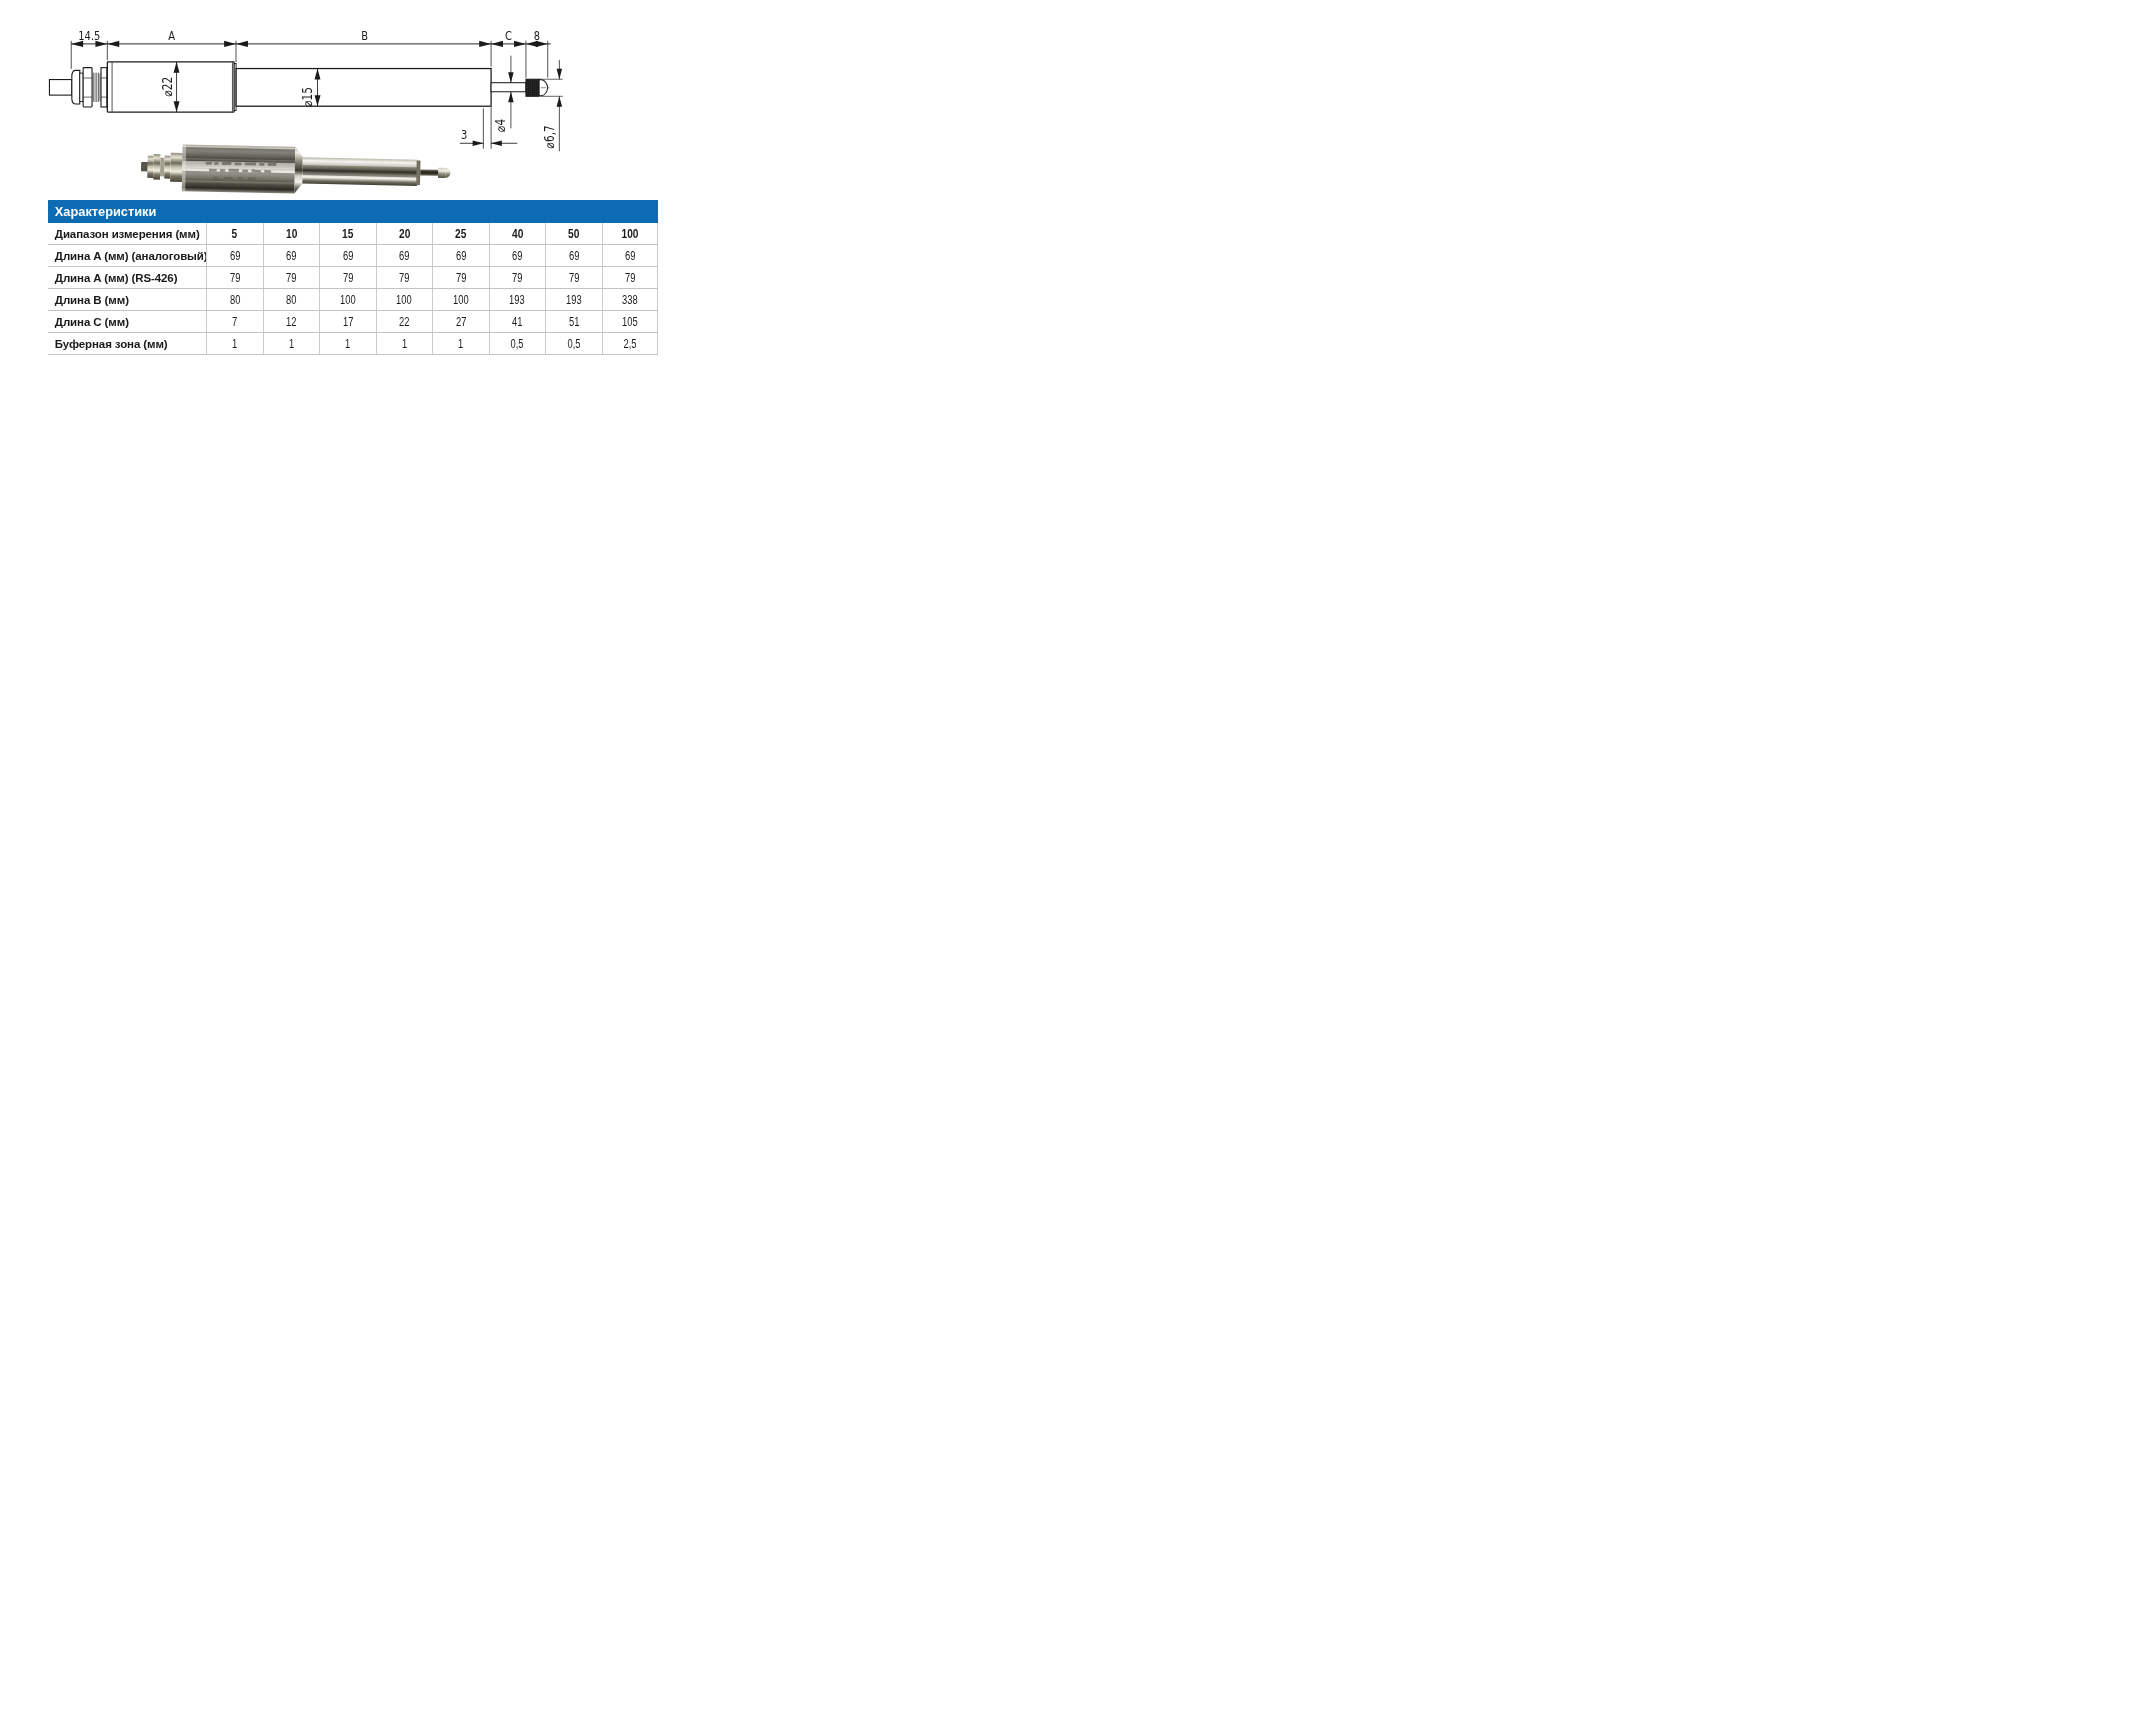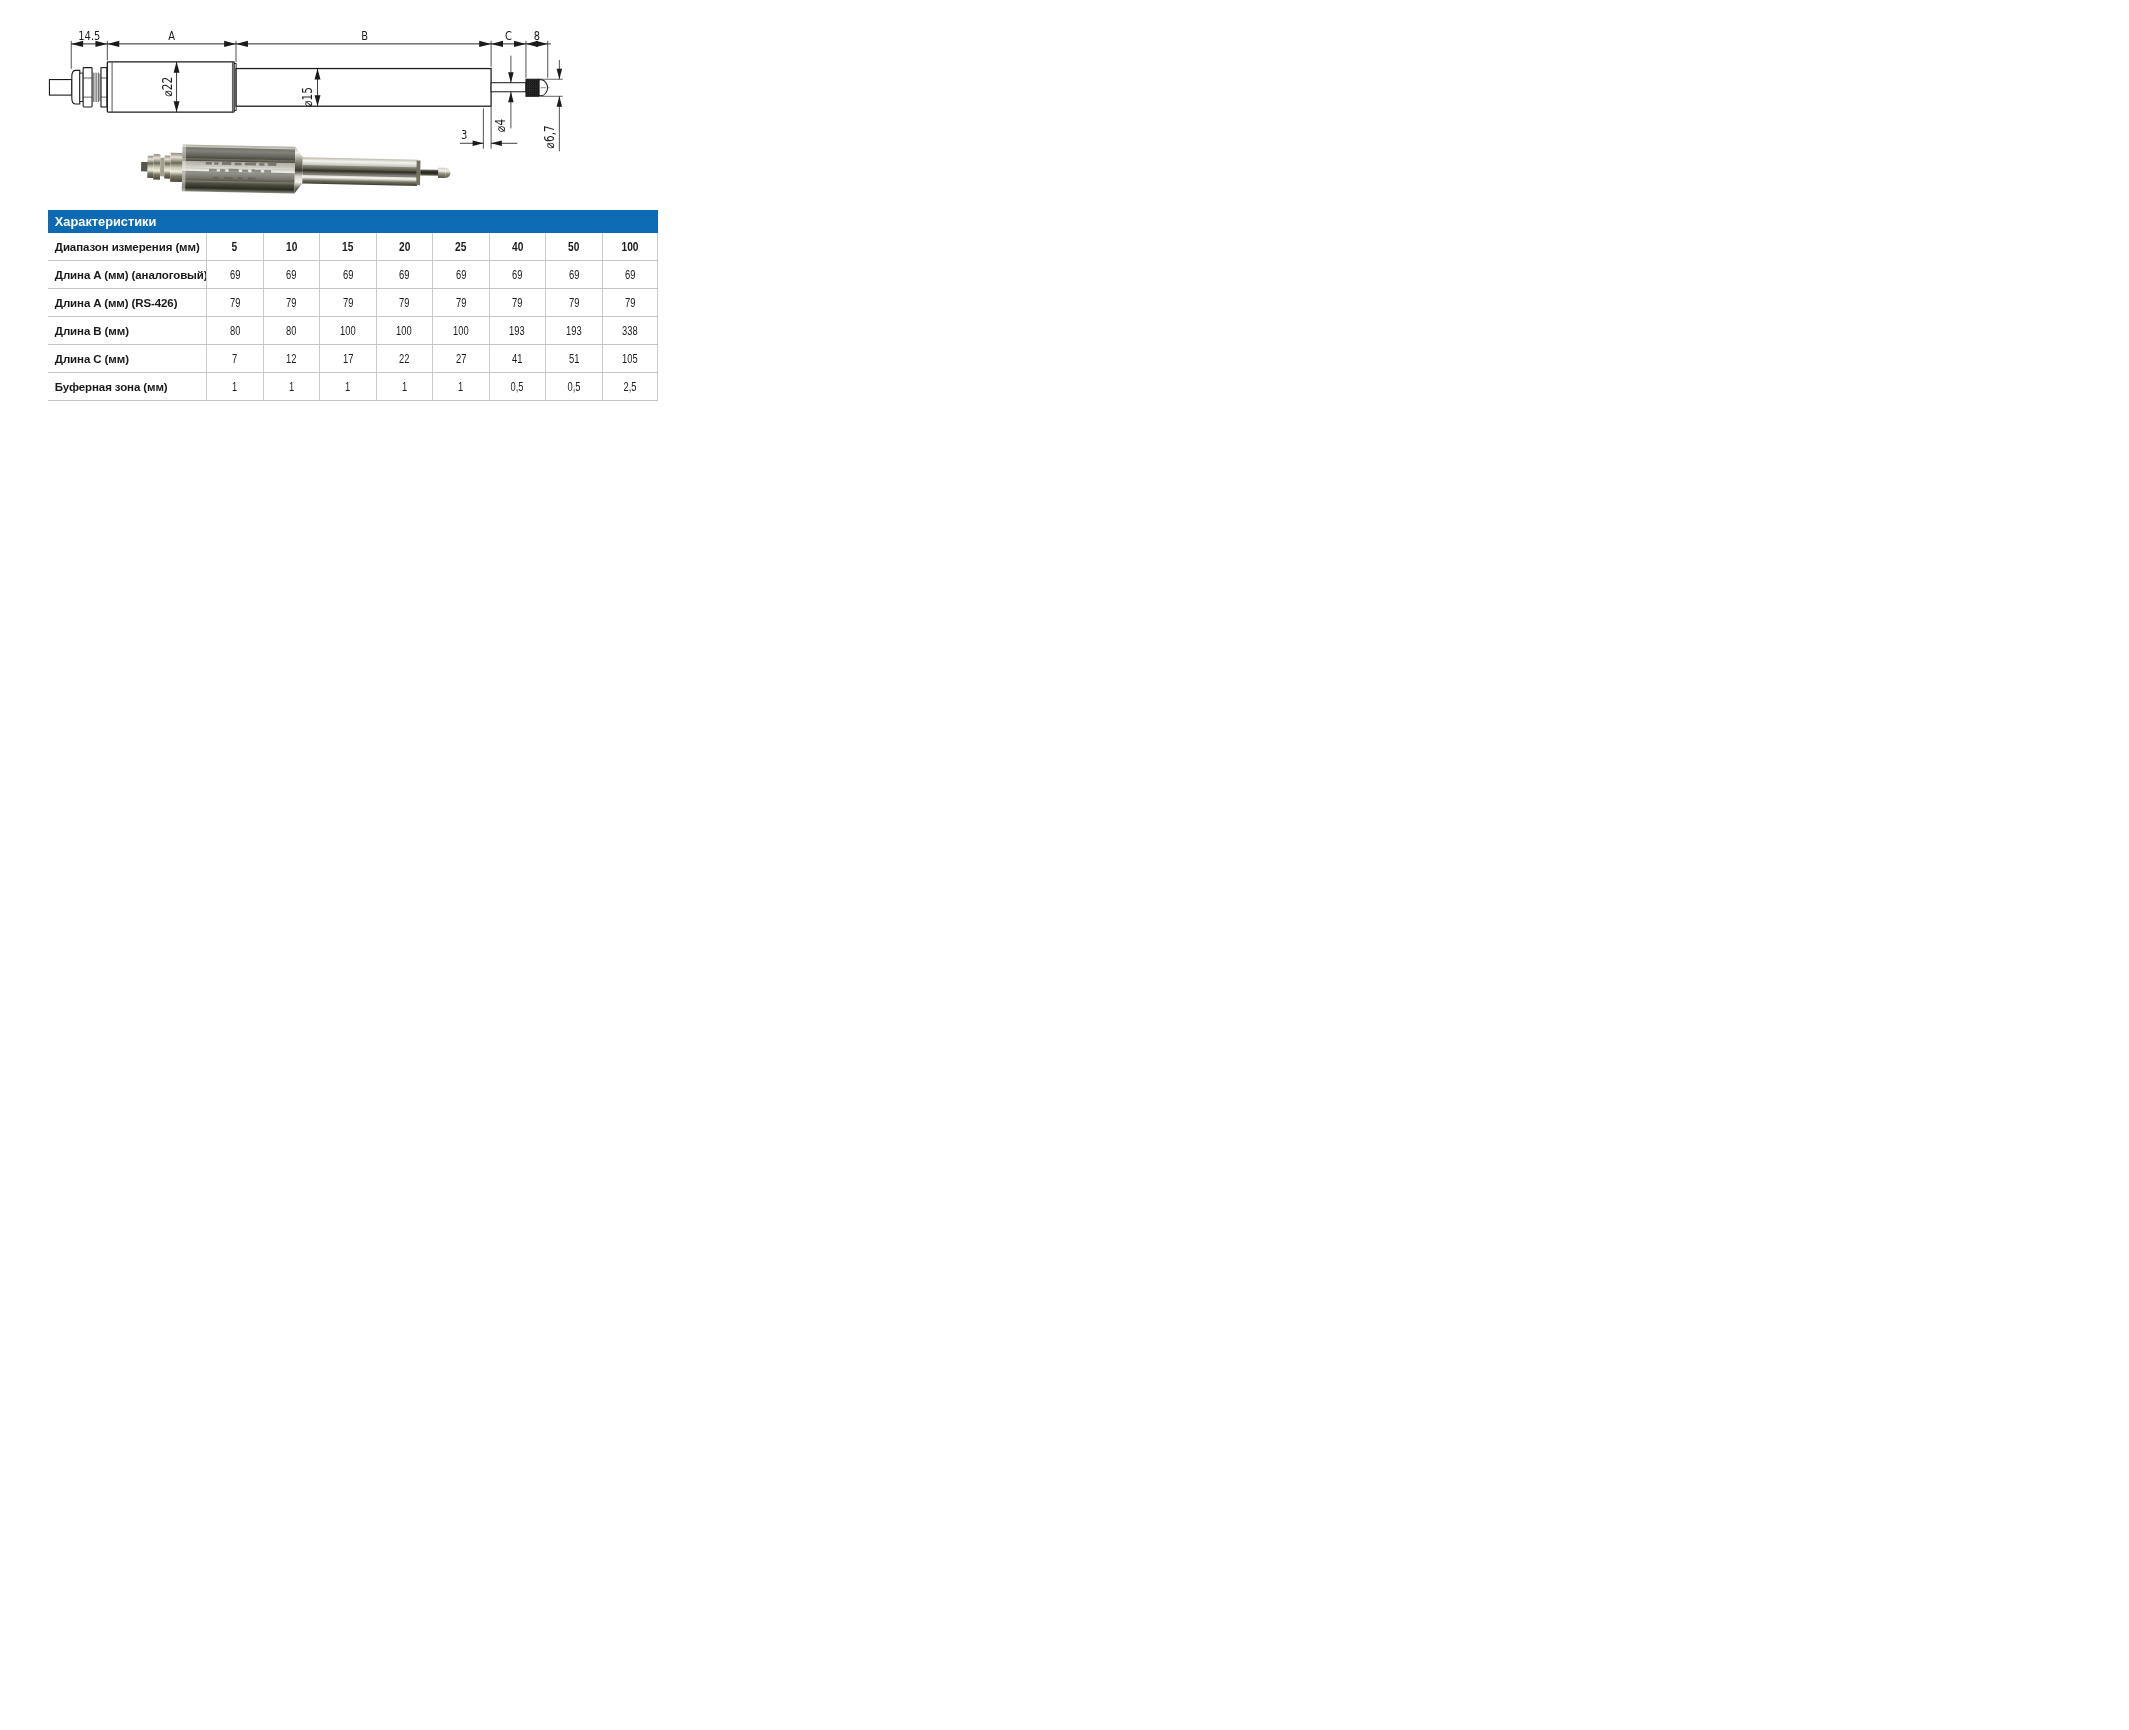--- a/index.html
+++ b/index.html
@@ -10,7 +10,7 @@
   .diatext{font-size:31px;fill:#1b1b1b;}
 
   
-  .spec{position:absolute;left:36px;top:210px;width:610px;}
+  .spec{position:absolute;left:36px;top:200px;width:610px;}
   .spec-header{height:23px;background:#0c6bb3;display:flex;align-items:center;}
   .spec-header span{color:#fff;font-weight:bold;font-size:12.8px;padding-left:6.8px;letter-spacing:0;}
   .trow{display:grid;grid-template-columns:158px repeat(8,1fr);height:28px;

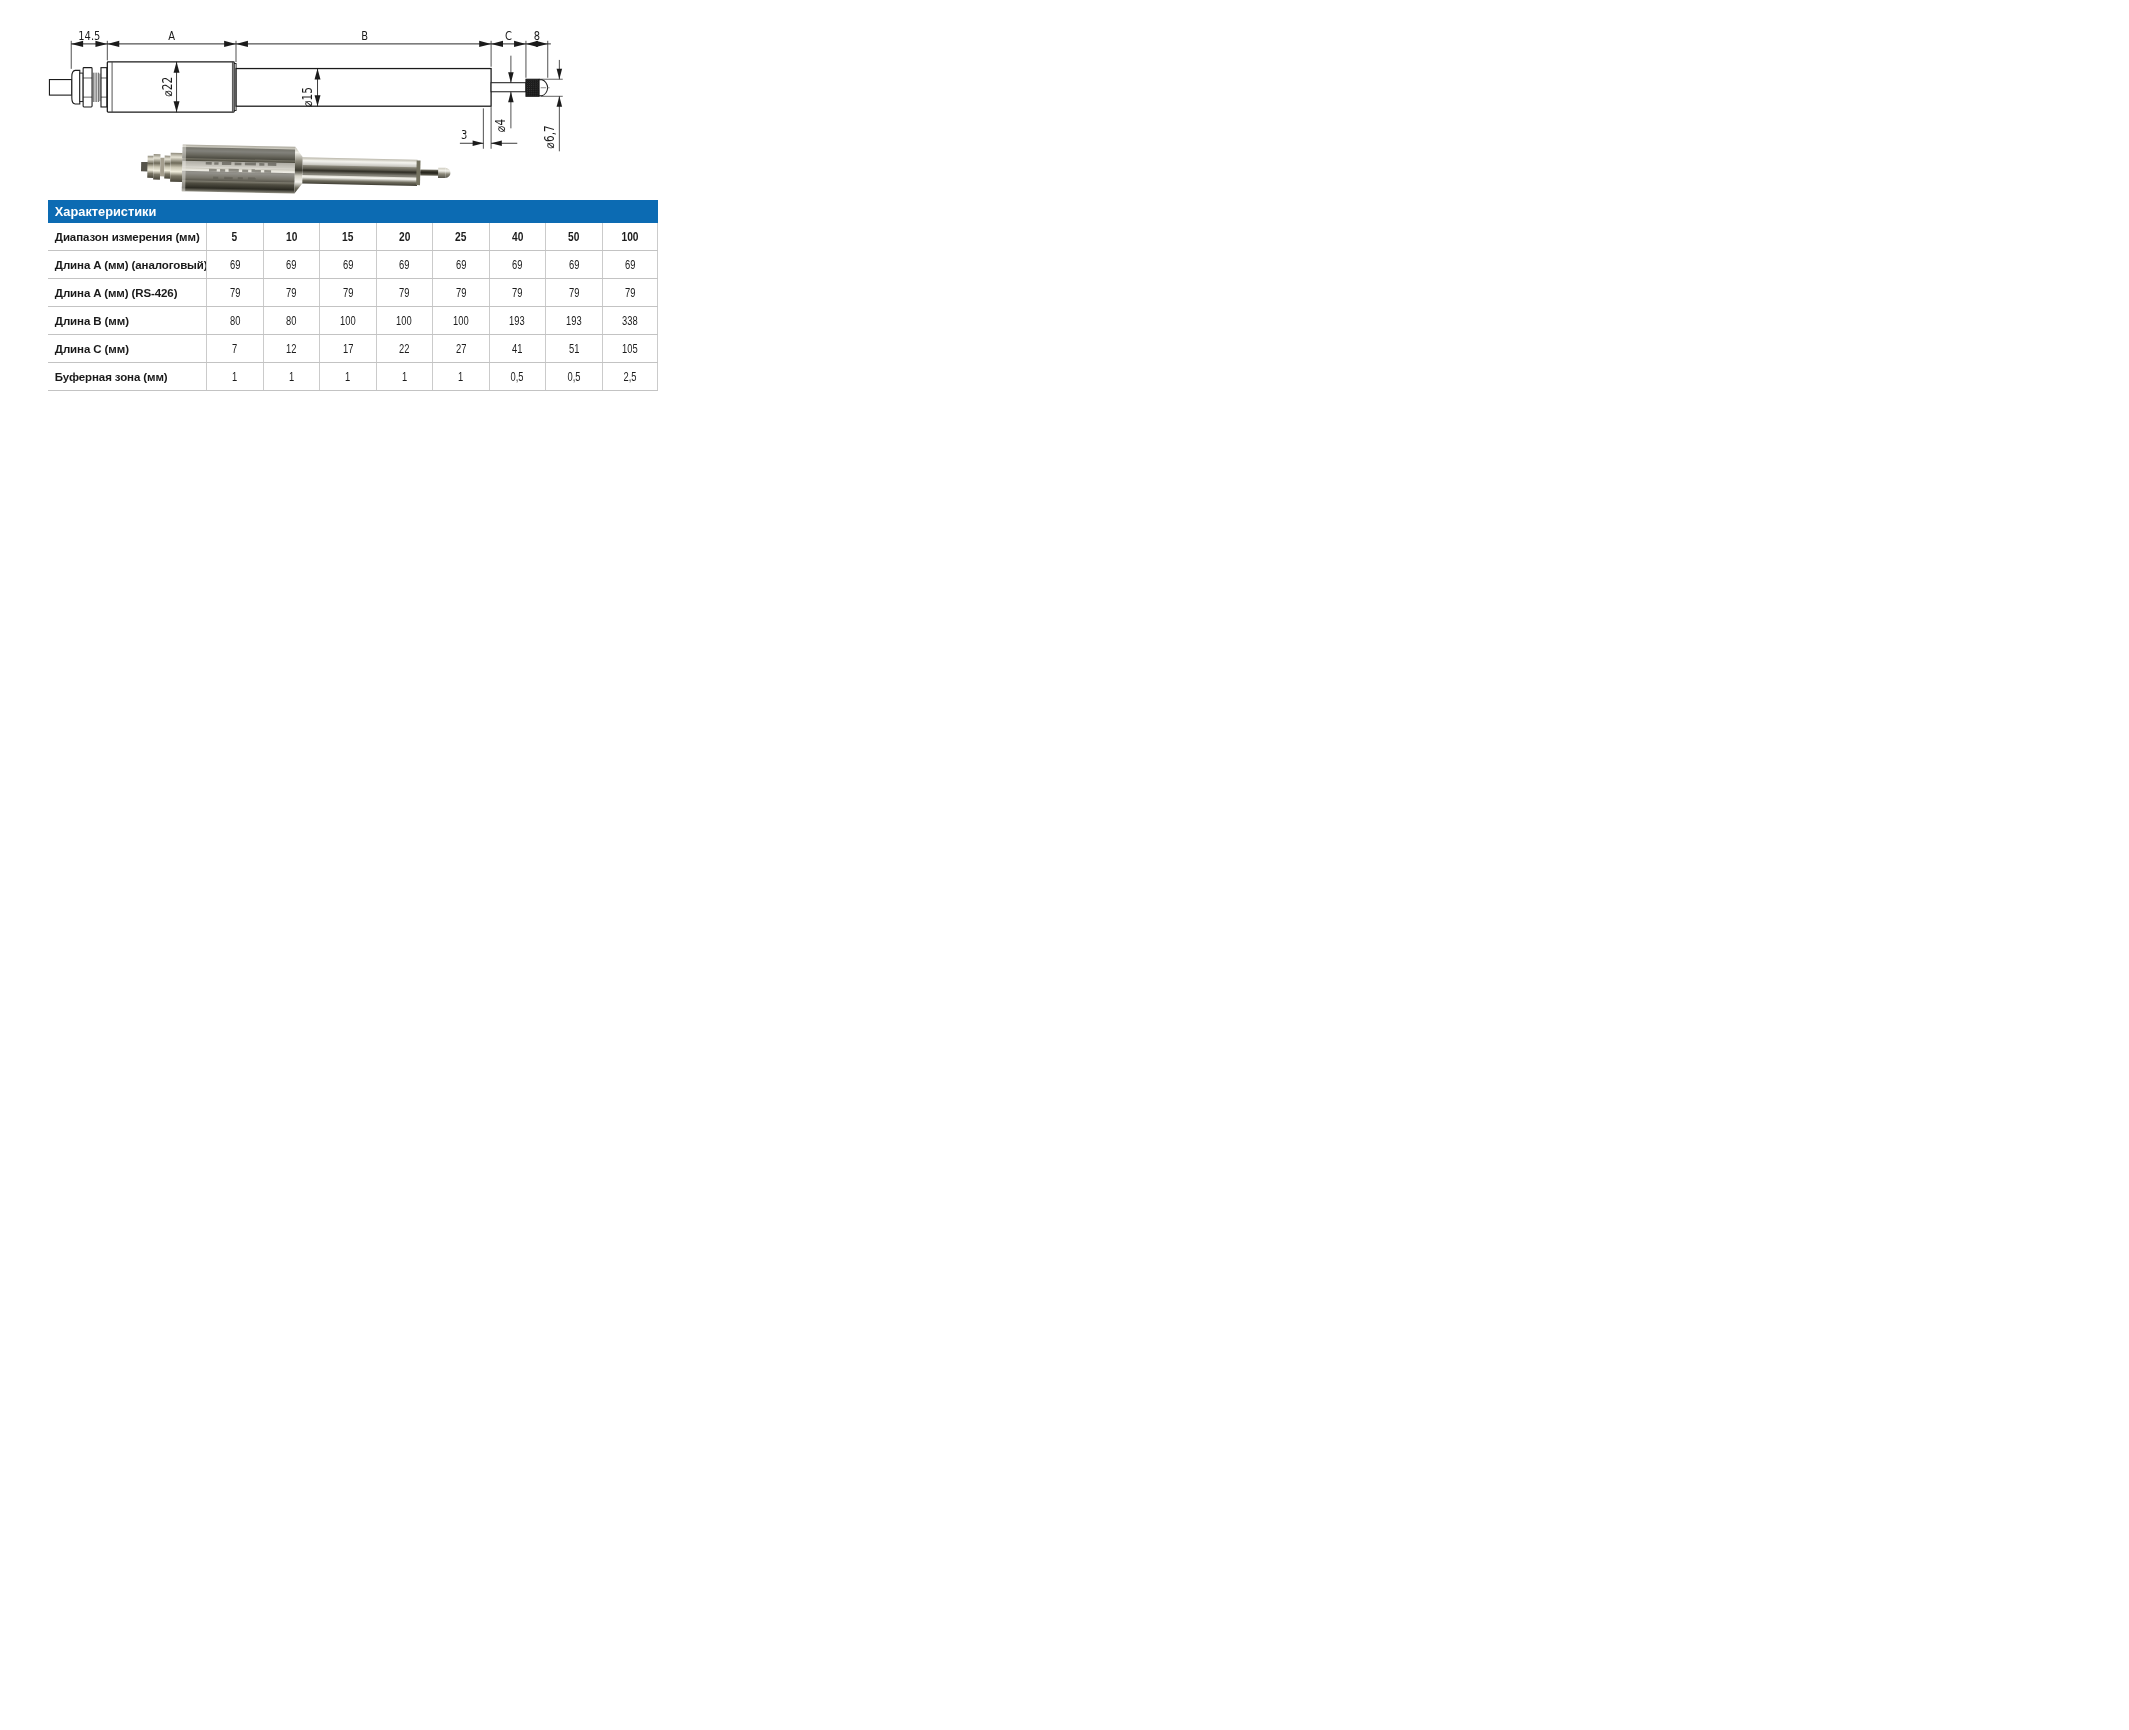--- a/index.html
+++ b/index.html
@@ -13,7 +13,7 @@
   .spec{position:absolute;left:36px;top:200px;width:610px;}
   .spec-header{height:23px;background:#0c6bb3;display:flex;align-items:center;}
   .spec-header span{color:#fff;font-weight:bold;font-size:12.8px;padding-left:6.8px;letter-spacing:0;}
-  .trow{display:grid;grid-template-columns:158px repeat(8,1fr);height:28px;
+  .trow{display:grid;grid-template-columns:158px repeat(8,1fr);height:22px;
         border-bottom:0.9px solid #c3c3c3;box-sizing:border-box;}
   .cl{display:flex;align-items:center;padding-left:6.8px;font-weight:bold;font-size:11.5px;
       letter-spacing:-0.1px;white-space:nowrap;}

